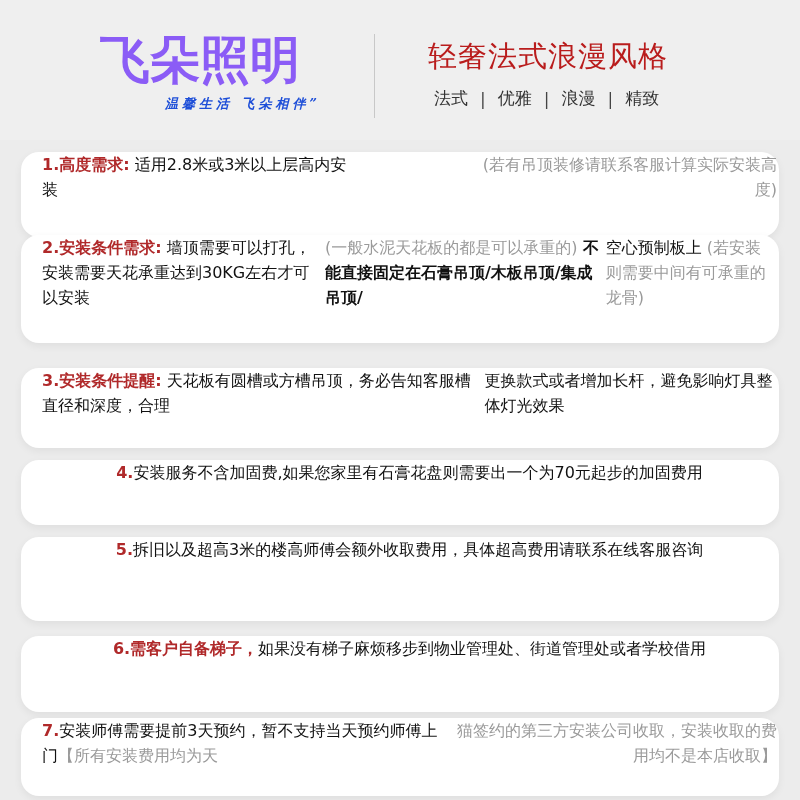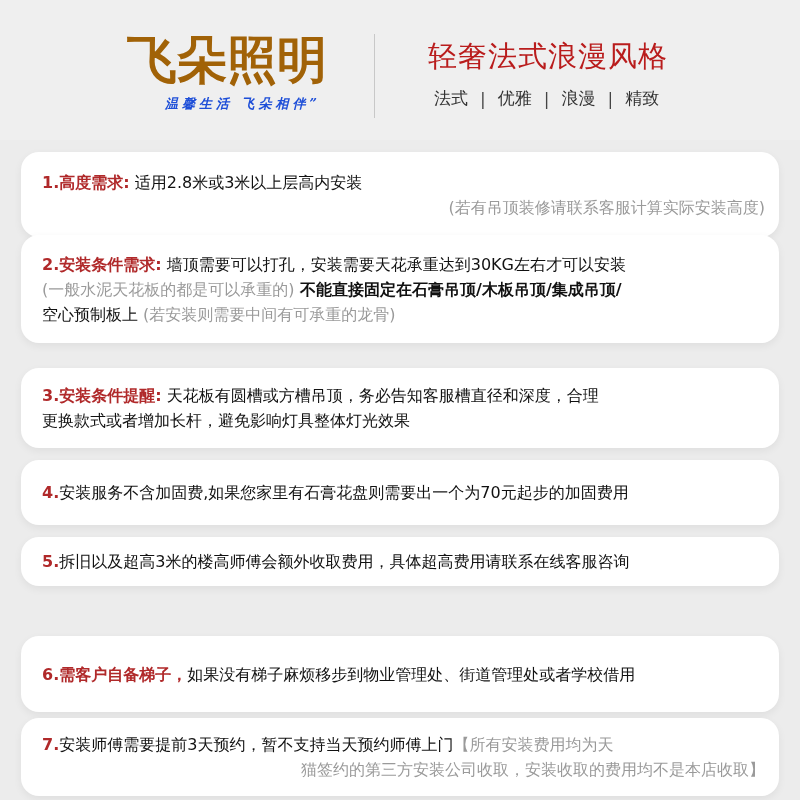--- a/index.html
+++ b/index.html
@@ -13,7 +13,7 @@
   .brand-name {
     position: absolute; left: 100px; top: 30px;
     font-family: "DejaVu Serif", "Liberation Serif", serif;
-    font-size: 50px; font-weight: bold; color: #a16207; letter-spacing: 0px; line-height: 60px; margin-left: 27px;
+    font-size: 50px; font-weight: bold; color: #8b5cf6; letter-spacing: 0px; line-height: 60px;
   }
   .brand-slogan {
     position: absolute; left: 165px; top: 95px;

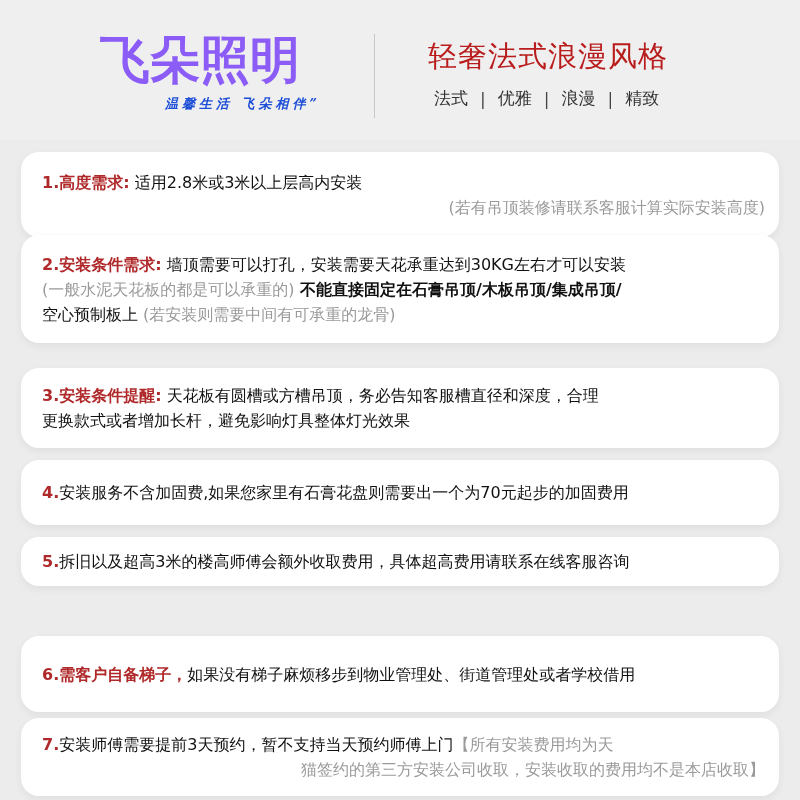--- a/index.html
+++ b/index.html
@@ -38,9 +38,9 @@
     position: absolute; left: 21px; width: 758px;
     background: #ffffff; border-radius: 18px;
     box-shadow: 0 3px 8px rgba(0,0,0,0.06);
-    box-sizing: border-box; padding-left: 21px; padding-right: 14px;
+    box-sizing: border-box; padding-left: 21px; padding-right: 2px;
     font-size: 16px; line-height: 25px; color: #111;
-    display: flex; flex-direction: column; justify-content: center;
+    display: flex; flex-direction: row; justify-content: center;
   }
   .red { color: #b0292a; font-weight: bold; }
   .gray { color: #9a9a9a; text-align: right; }

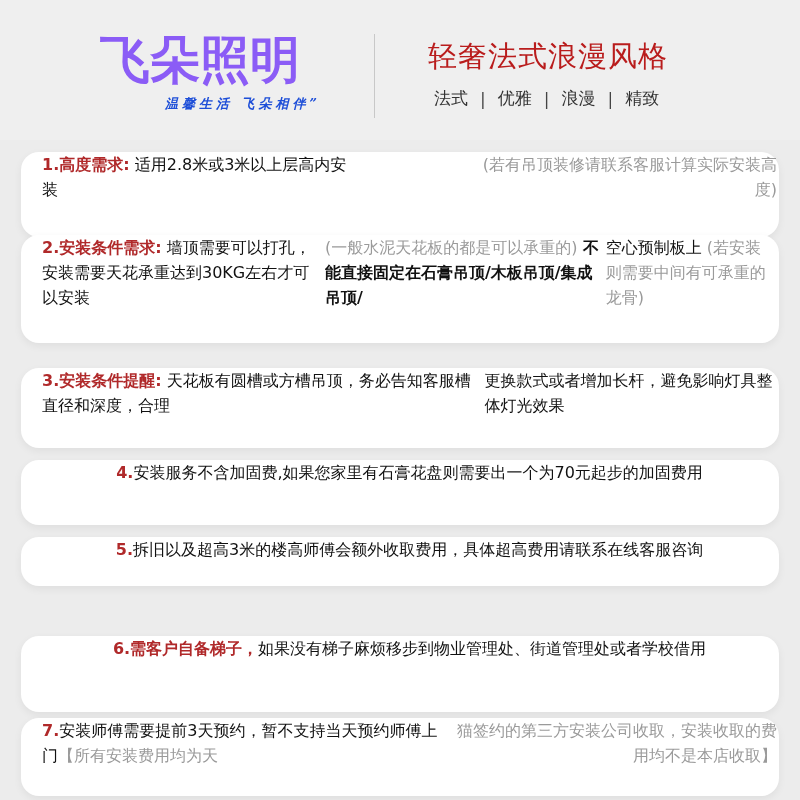--- a/index.html
+++ b/index.html
@@ -98,7 +98,7 @@
   </div>
 </div>
 
-<div class="card" style="top:537px;height:49px;">
+<div class="card" style="top:537px;height:84px;">
   <div>
     <span class="red">5.</span><span>拆旧以及超高3米的楼高师傅会额外收取费用，具体超高费用请联系在线客服咨询</span>
   </div>

